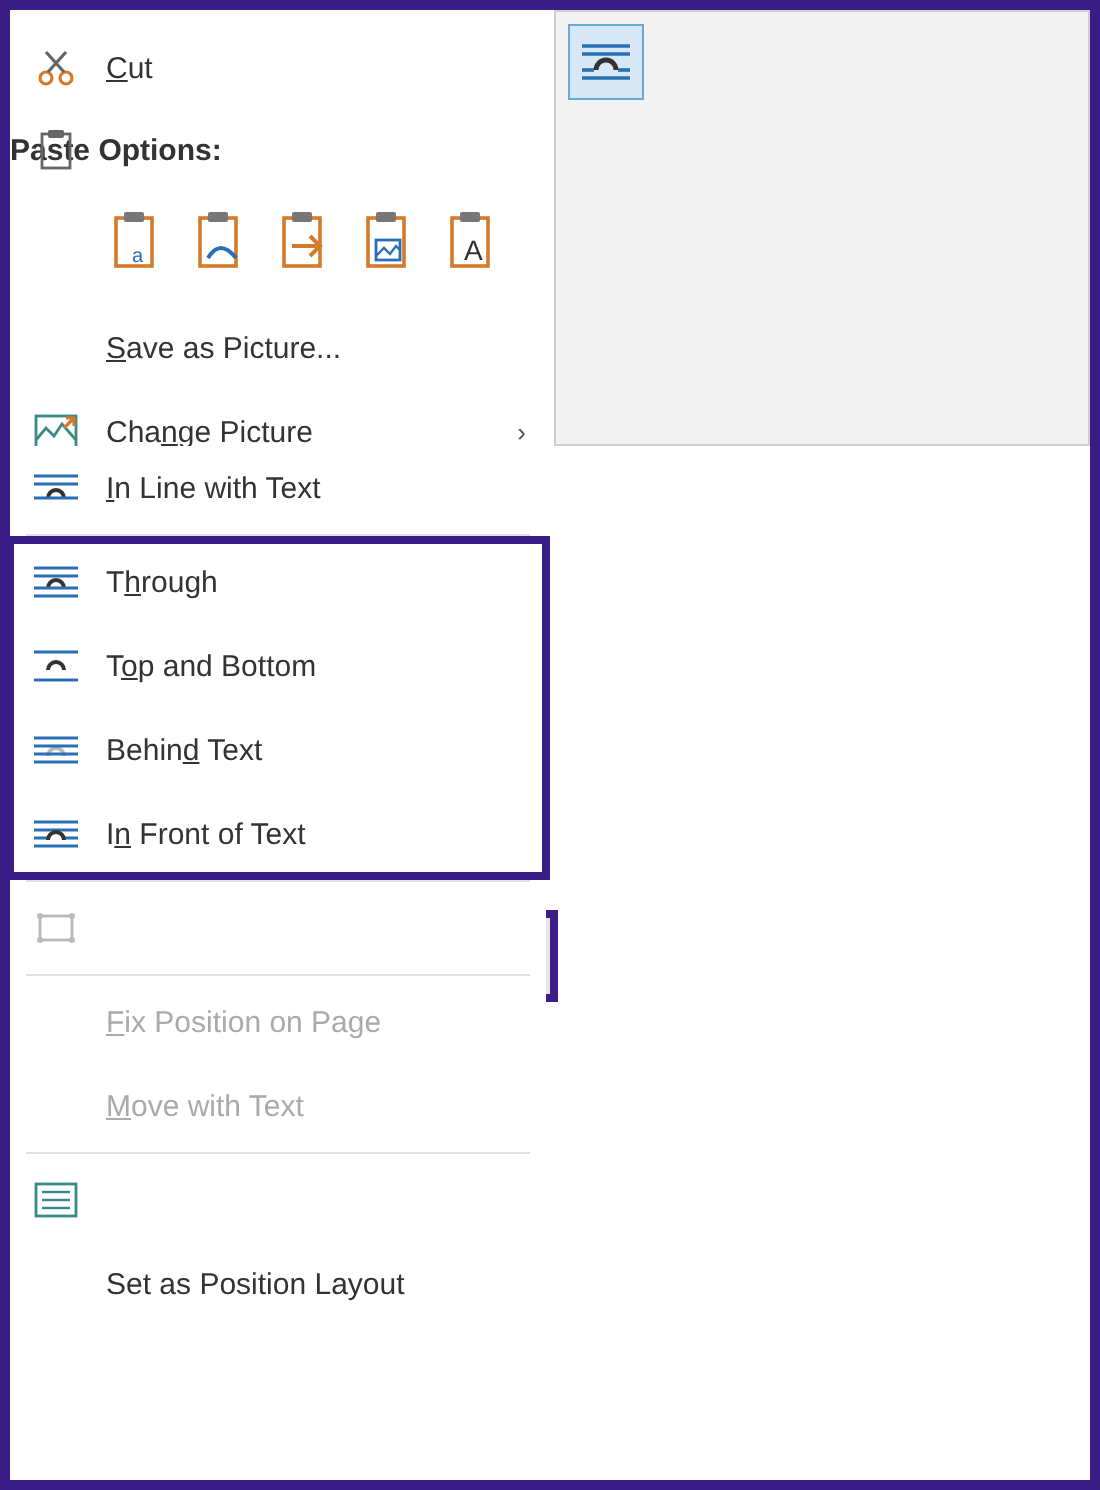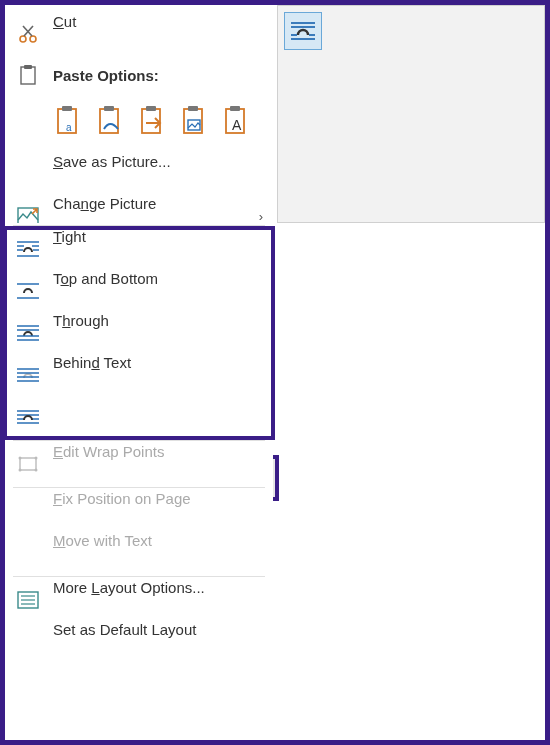--- a/index.html
+++ b/index.html
@@ -44,6 +44,7 @@
   }
   .item {
     display: flex;
+    align-items: center;
     height: 42px;
     padding: 0 10px 0 48px;
     position: relative;

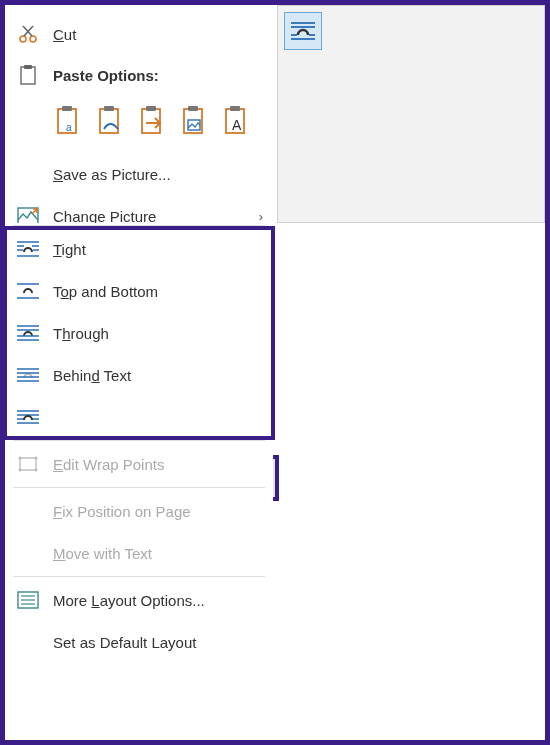--- a/index.html
+++ b/index.html
@@ -74,7 +74,6 @@
   }
   .paste-header {
     height: 40px;
-    padding-left: 48px;
     display: flex; align-items: center;
     font-weight: 600;
     position: relative;

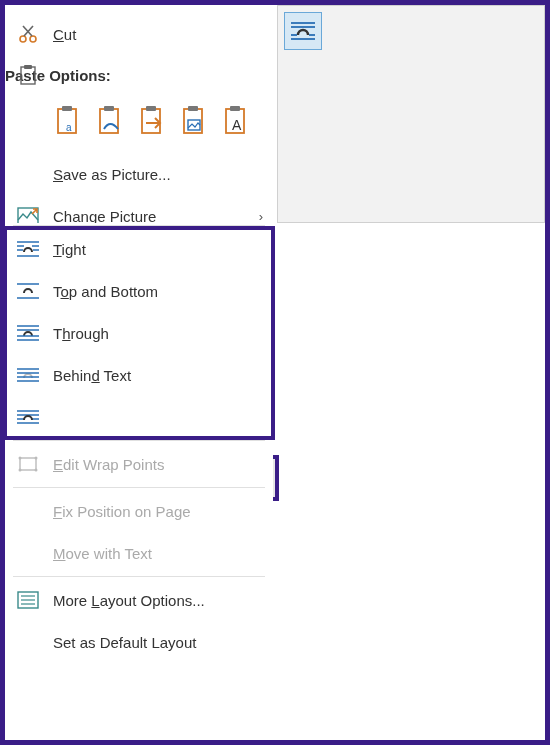--- a/index.html
+++ b/index.html
@@ -302,6 +302,17 @@
 
 <div class="submenu-list">
 
+  <div class="item">
+    <span class="iconcell">
+      <svg width="24" height="18" viewBox="0 0 24 18">
+          <line x1="1" y1="3" x2="23" y2="3" stroke="#2a6fb5" stroke-width="1.5"></line>
+          <line x1="1" y1="7" x2="23" y2="7" stroke="#2a6fb5" stroke-width="1.5"></line>
+          <path d="M8 14 a4 4 0 0 1 8 0" fill="none" stroke="#333" stroke-width="2"></path>
+          <line x1="1" y1="14" x2="23" y2="14" stroke="#2a6fb5" stroke-width="1.5"></line>
+        </svg>
+    </span>
+    <span><span class="u">I</span>n Line with Text</span>
+  </div>
 
   <div class="divider" style="margin-left:8px"></div>
 

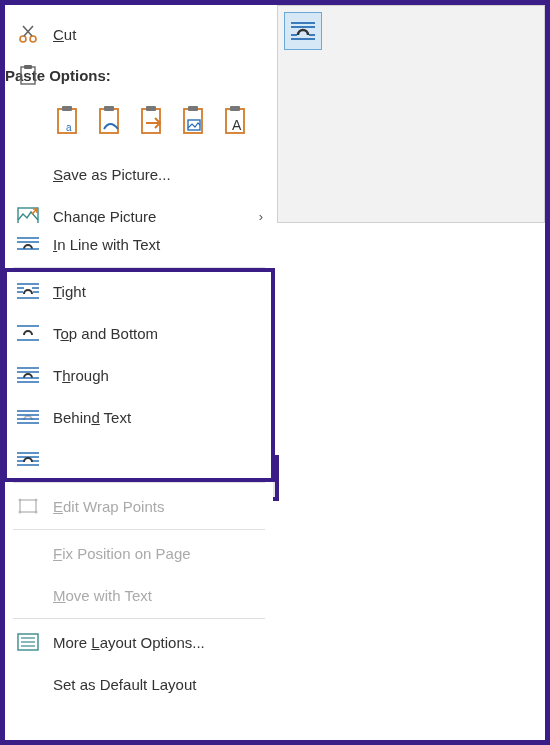--- a/index.html
+++ b/index.html
@@ -319,20 +319,6 @@
   <div class="sub-highlight">
 
 
-    <div class="item">
-      <span class="iconcell">
-        <svg width="24" height="18" viewBox="0 0 24 18">
-            <line x1="1" y1="2" x2="23" y2="2" stroke="#2a6fb5" stroke-width="1.5"></line>
-            <line x1="1" y1="6" x2="8" y2="6" stroke="#2a6fb5" stroke-width="1.5"></line>
-            <line x1="16" y1="6" x2="23" y2="6" stroke="#2a6fb5" stroke-width="1.5"></line>
-            <path d="M8 12 a4 4 0 0 1 8 0" fill="none" stroke="#333" stroke-width="2"></path>
-            <line x1="1" y1="10" x2="7" y2="10" stroke="#2a6fb5" stroke-width="1.5"></line>
-            <line x1="17" y1="10" x2="23" y2="10" stroke="#2a6fb5" stroke-width="1.5"></line>
-            <line x1="1" y1="16" x2="23" y2="16" stroke="#2a6fb5" stroke-width="1.5"></line>
-          </svg>
-      </span>
-      <span><span class="u">T</span>ight</span>
-    </div>
 
     <div class="item">
       <span class="iconcell">

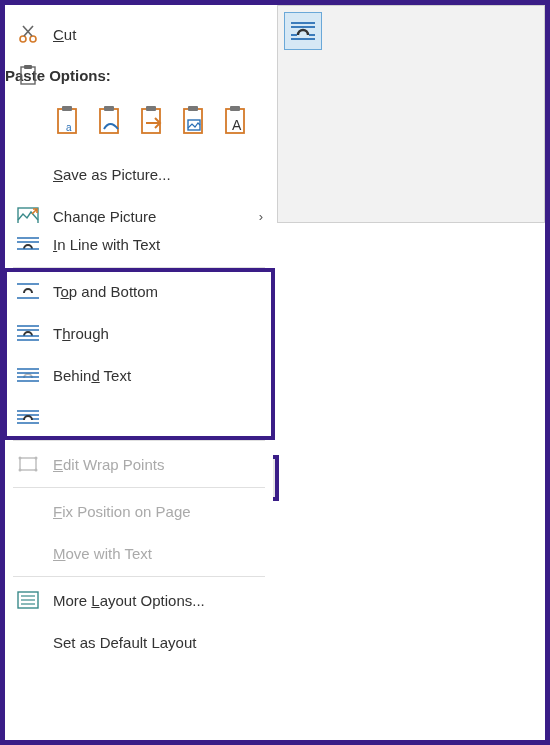--- a/index.html
+++ b/index.html
@@ -324,17 +324,6 @@
       <span class="iconcell">
         <svg width="24" height="18" viewBox="0 0 24 18">
             <line x1="1" y1="2" x2="23" y2="2" stroke="#2a6fb5" stroke-width="1.5"></line>
-            <path d="M8 11 a4 4 0 0 1 8 0" fill="none" stroke="#333" stroke-width="2"></path>
-            <line x1="1" y1="16" x2="23" y2="16" stroke="#2a6fb5" stroke-width="1.5"></line>
-          </svg>
-      </span>
-      <span>T<span class="u">o</span>p and Bottom</span>
-    </div>
-
-    <div class="item">
-      <span class="iconcell">
-        <svg width="24" height="18" viewBox="0 0 24 18">
-            <line x1="1" y1="2" x2="23" y2="2" stroke="#2a6fb5" stroke-width="1.5"></line>
             <line x1="1" y1="6" x2="23" y2="6" stroke="#2a6fb5" stroke-width="1.5"></line>
             <path d="M8 12 a4 4 0 0 1 8 0" fill="none" stroke="#333" stroke-width="2"></path>
             <line x1="1" y1="12" x2="23" y2="12" stroke="#2a6fb5" stroke-width="1.5"></line>
@@ -342,6 +331,17 @@
           </svg>
       </span>
       <span>T<span class="u">h</span>rough</span>
+    </div>
+
+    <div class="item">
+      <span class="iconcell">
+        <svg width="24" height="18" viewBox="0 0 24 18">
+            <line x1="1" y1="2" x2="23" y2="2" stroke="#2a6fb5" stroke-width="1.5"></line>
+            <path d="M8 11 a4 4 0 0 1 8 0" fill="none" stroke="#333" stroke-width="2"></path>
+            <line x1="1" y1="16" x2="23" y2="16" stroke="#2a6fb5" stroke-width="1.5"></line>
+          </svg>
+      </span>
+      <span>T<span class="u">o</span>p and Bottom</span>
     </div>
 
     <div class="item">

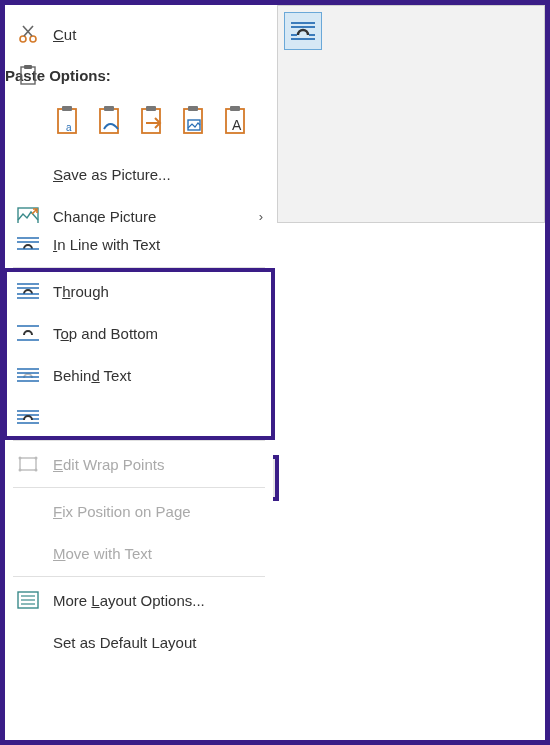--- a/index.html
+++ b/index.html
@@ -367,6 +367,7 @@
             <path d="M8 12 a4 4 0 0 1 8 0" fill="#fff" stroke="#333" stroke-width="2"></path>
           </svg>
       </span>
+      <span>I<span class="u">n</span> Front of Text</span>
     </div>
 
   </div>

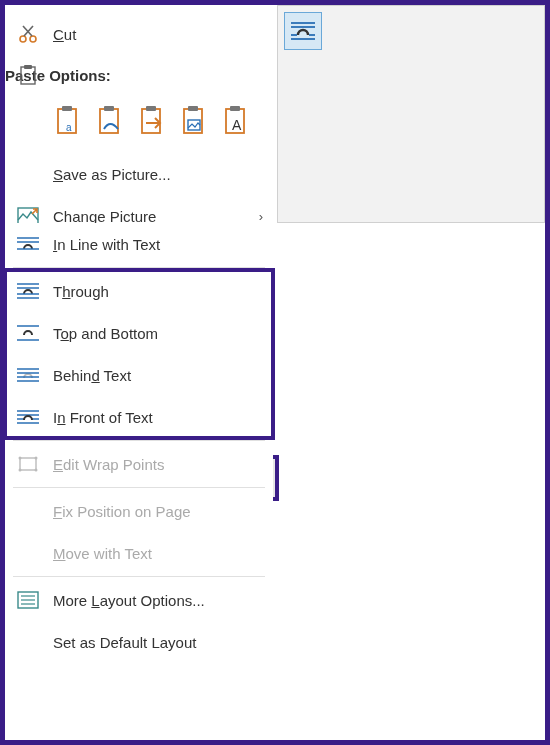--- a/index.html
+++ b/index.html
@@ -384,7 +384,6 @@
           <circle cx="19" cy="15" r="1.5" fill="#bbb"></circle>
         </svg>
     </span>
-    <span><span class="u">E</span>dit Wrap Points</span>
   </div>
 
   <div class="divider" style="margin-left:8px"></div>

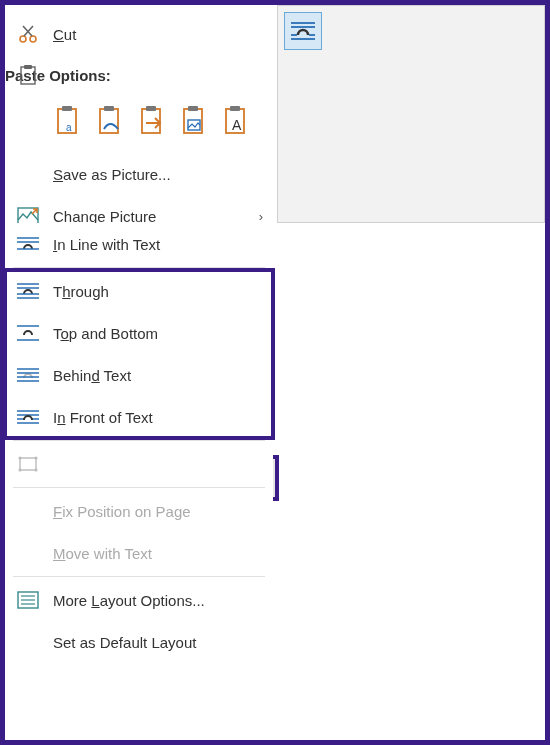--- a/index.html
+++ b/index.html
@@ -407,7 +407,6 @@
           <line x1="4" y1="13" x2="18" y2="13" stroke="#3a8a8a" stroke-width="1.2"></line>
         </svg>
     </span>
-    <span>More <span class="u">L</span>ayout Options...</span>
   </div>
 
   <div class="item">

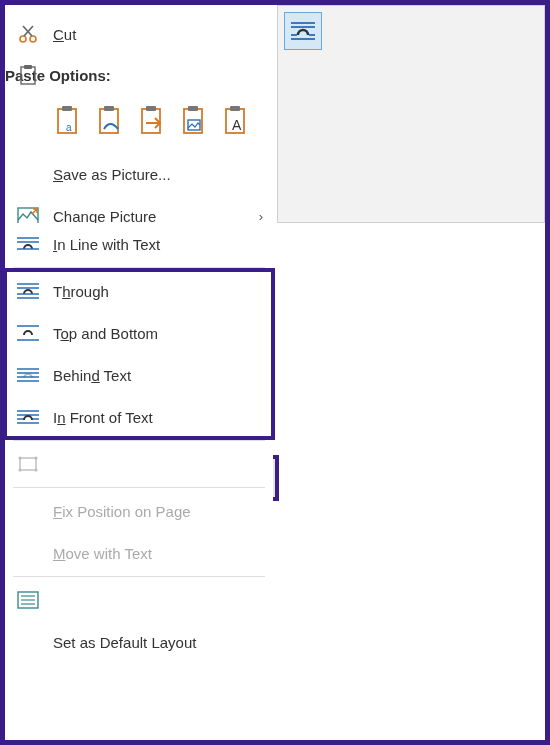--- a/index.html
+++ b/index.html
@@ -410,7 +410,7 @@
   </div>
 
   <div class="item">
-    <span>Set as Default Layout</span>
+    <span>Set as Position Layout</span>
   </div>
 
 </div>

